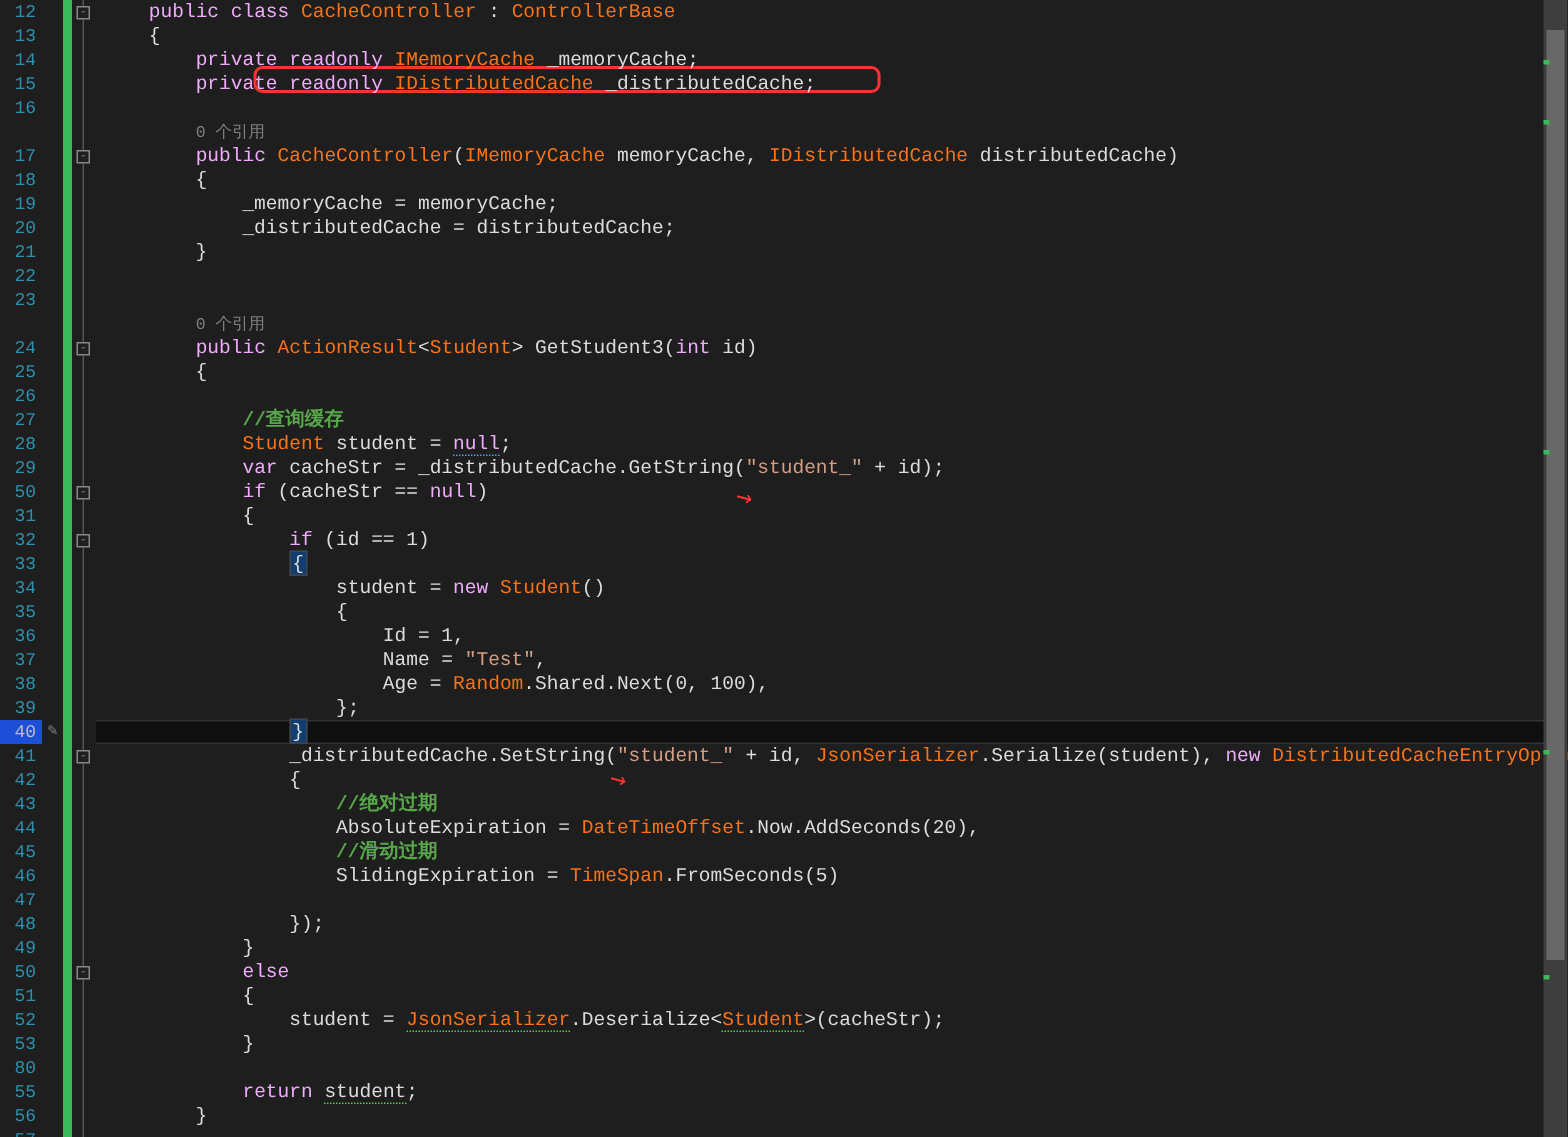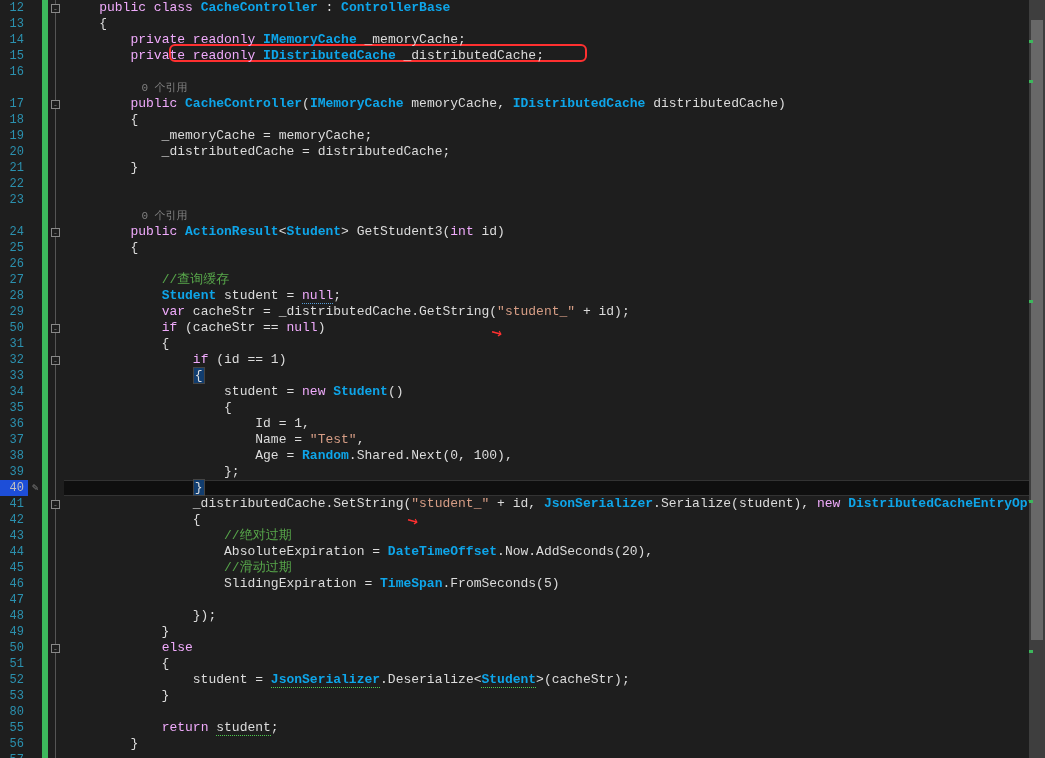--- a/index.html
+++ b/index.html
@@ -99,7 +99,7 @@
   line-height: 14px;
 }
 .kw { color: #f0abfc; }
-.cls { color: #0ea5e9; font-weight: bold; }
+.cls { color: #f97316; }
 .str { color: #d69d85; }
 .cmt { color: #57a64a; }
 .id { color: #dcdcdc; }

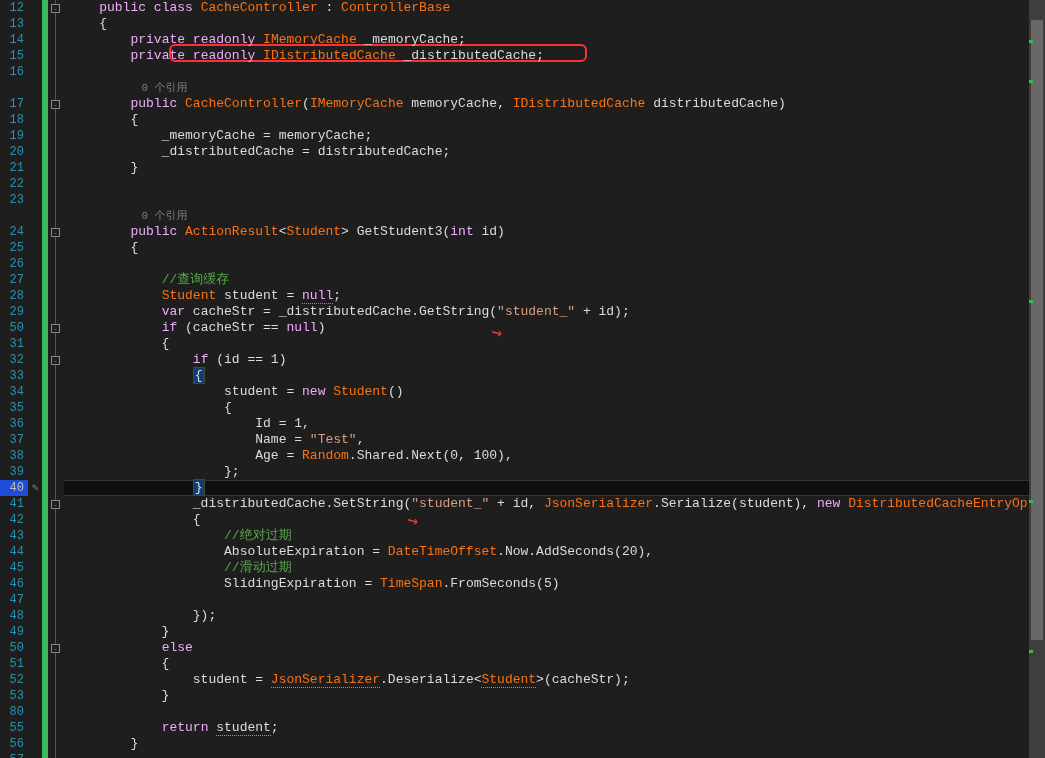--- a/index.html
+++ b/index.html
@@ -103,7 +103,7 @@
 .str { color: #d69d85; }
 .cmt { color: #57a64a; }
 .id { color: #dcdcdc; }
-.ref { color: #808080; font-size: 11px; margin-left: 11px; }
+.ref { color: #808080; font-size: 11px; }
 .underline-warn { border-bottom: 1px dotted #4ec94e; }
 .underline-blue { border-bottom: 1px dotted #569cd6; }
 .red-box {

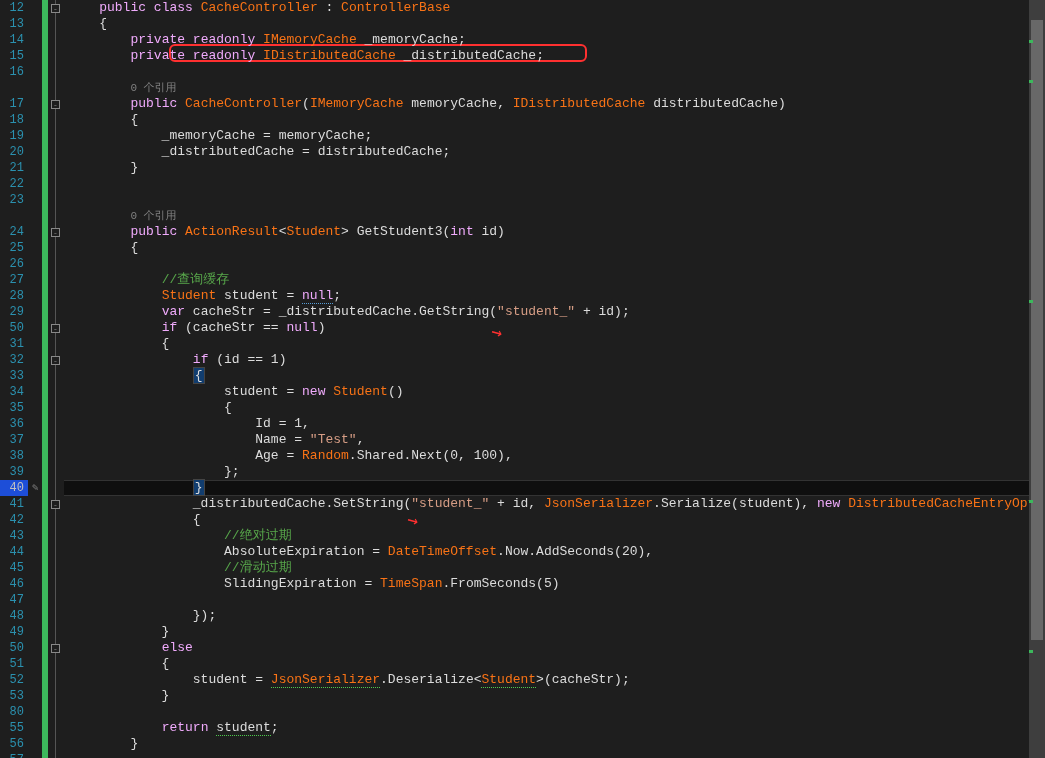--- a/index.html
+++ b/index.html
@@ -101,7 +101,7 @@
 .kw { color: #f0abfc; }
 .cls { color: #f97316; }
 .str { color: #d69d85; }
-.cmt { color: #57a64a; }
+.cmt { color: #57a64a; font-weight: bold; }
 .id { color: #dcdcdc; }
 .ref { color: #808080; font-size: 11px; }
 .underline-warn { border-bottom: 1px dotted #4ec94e; }

